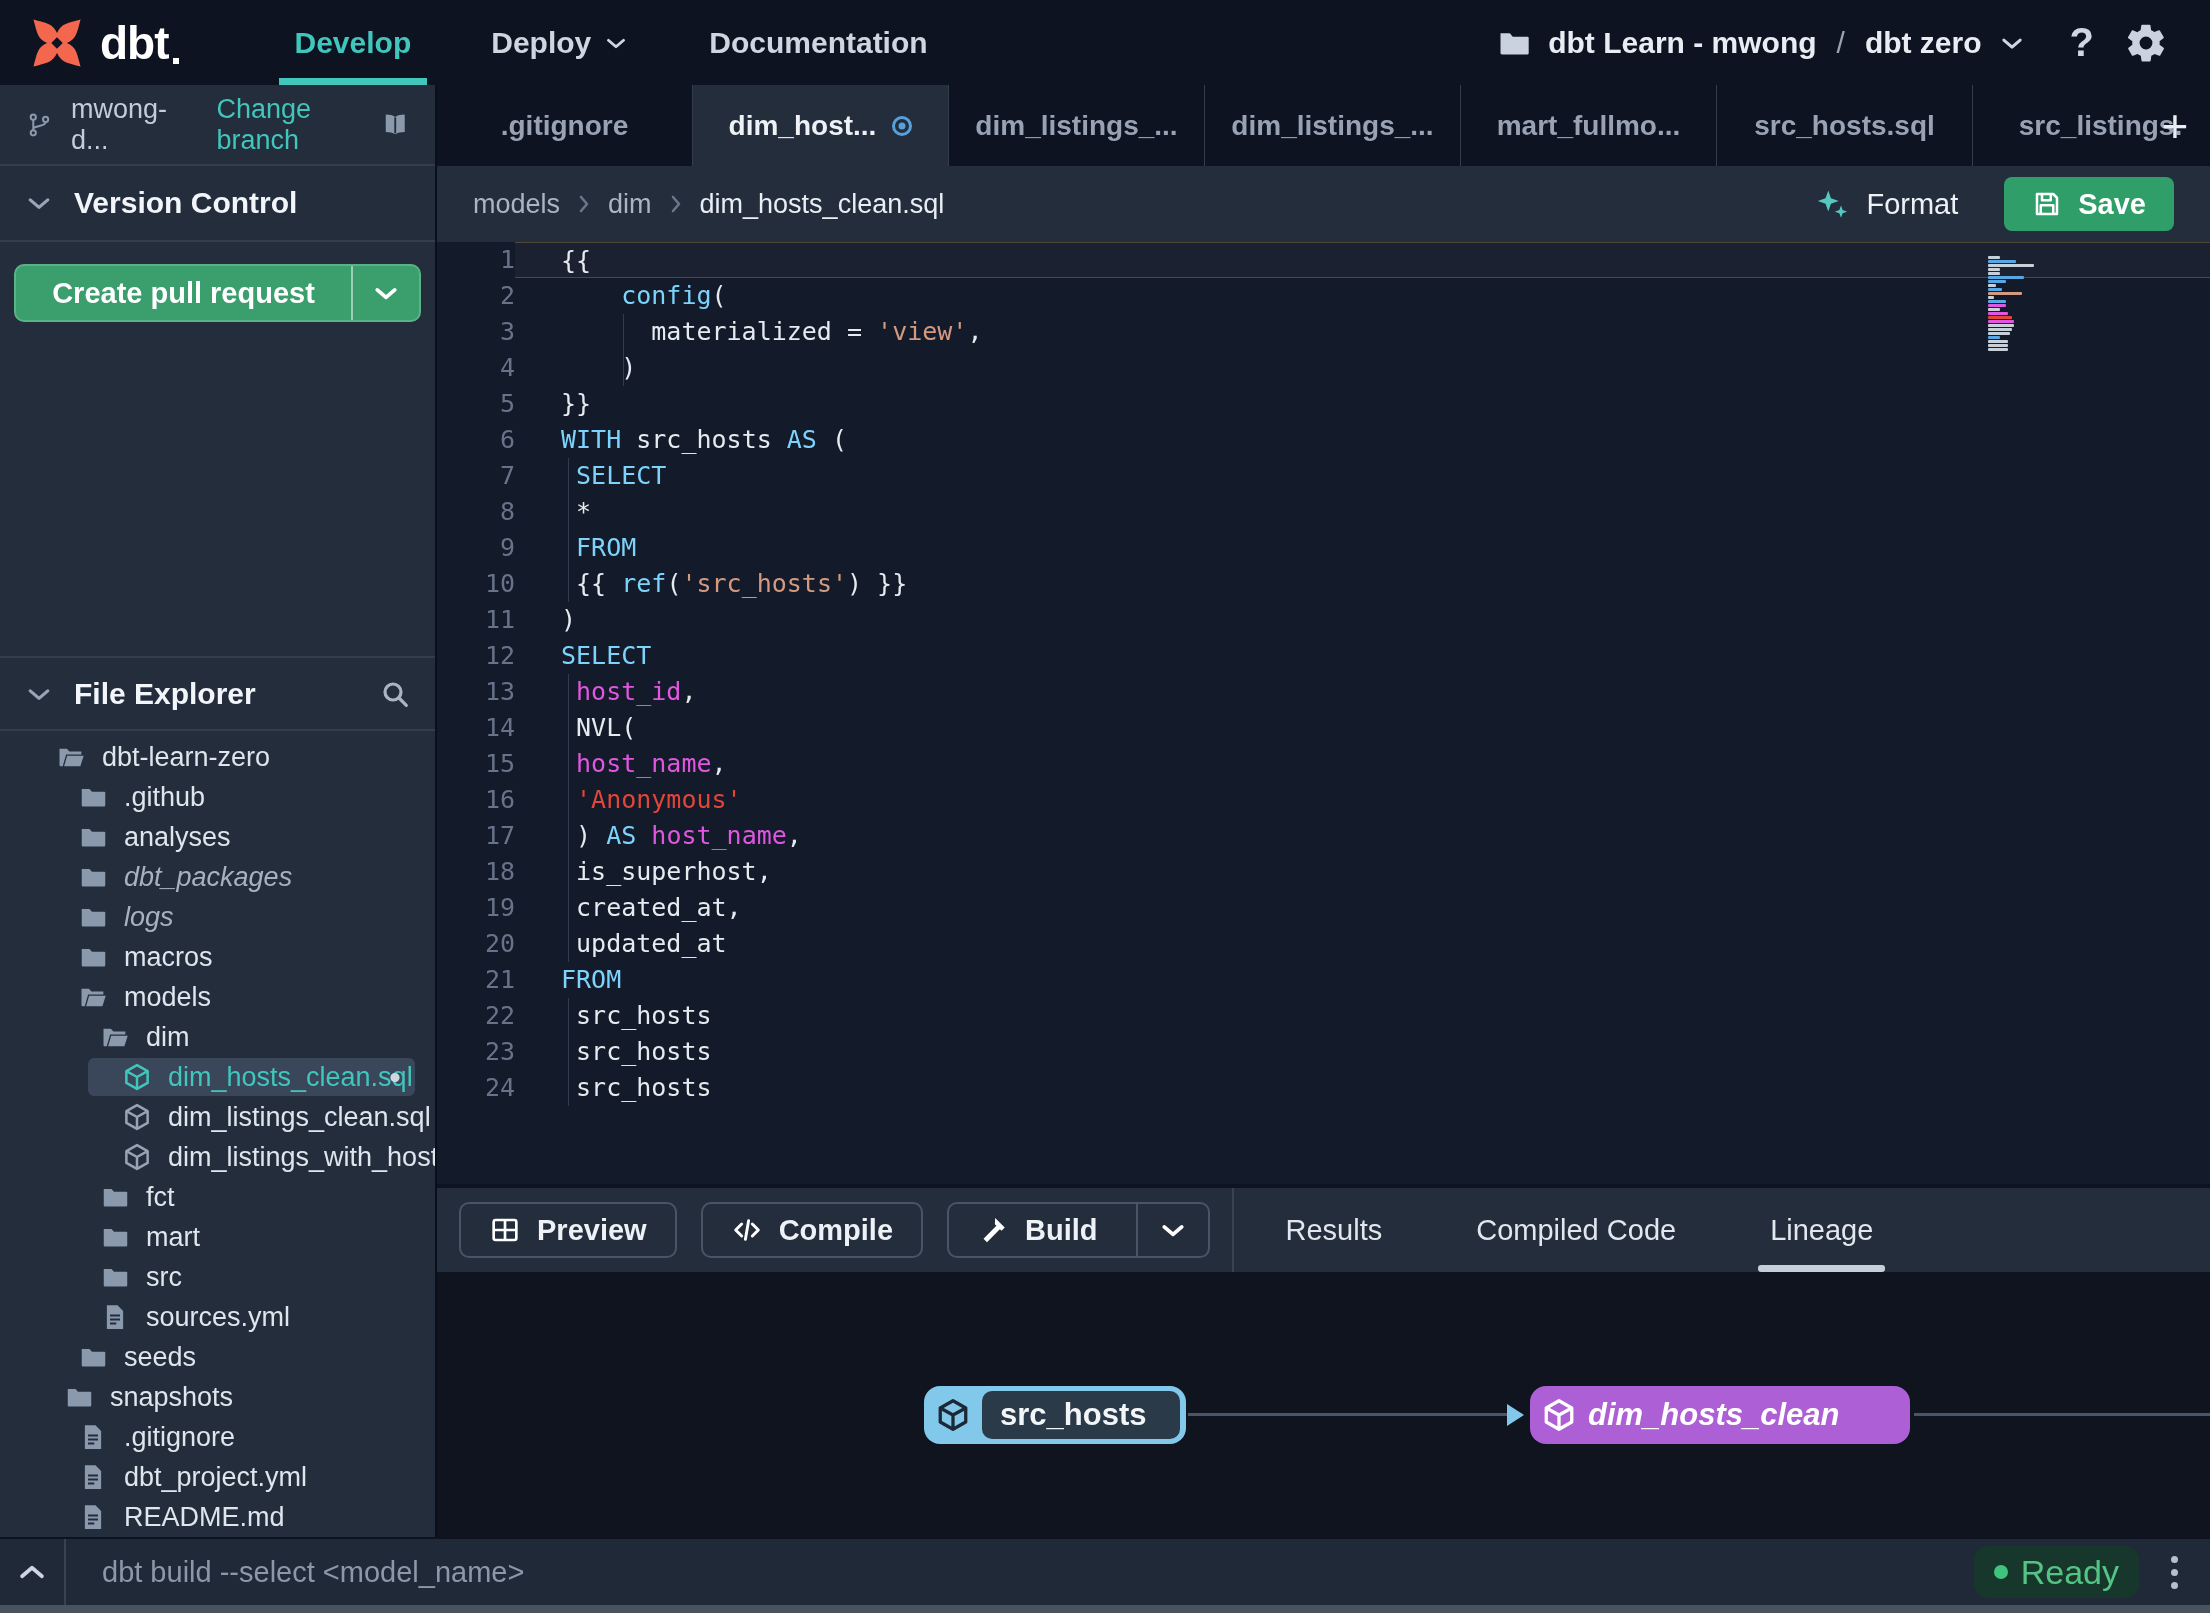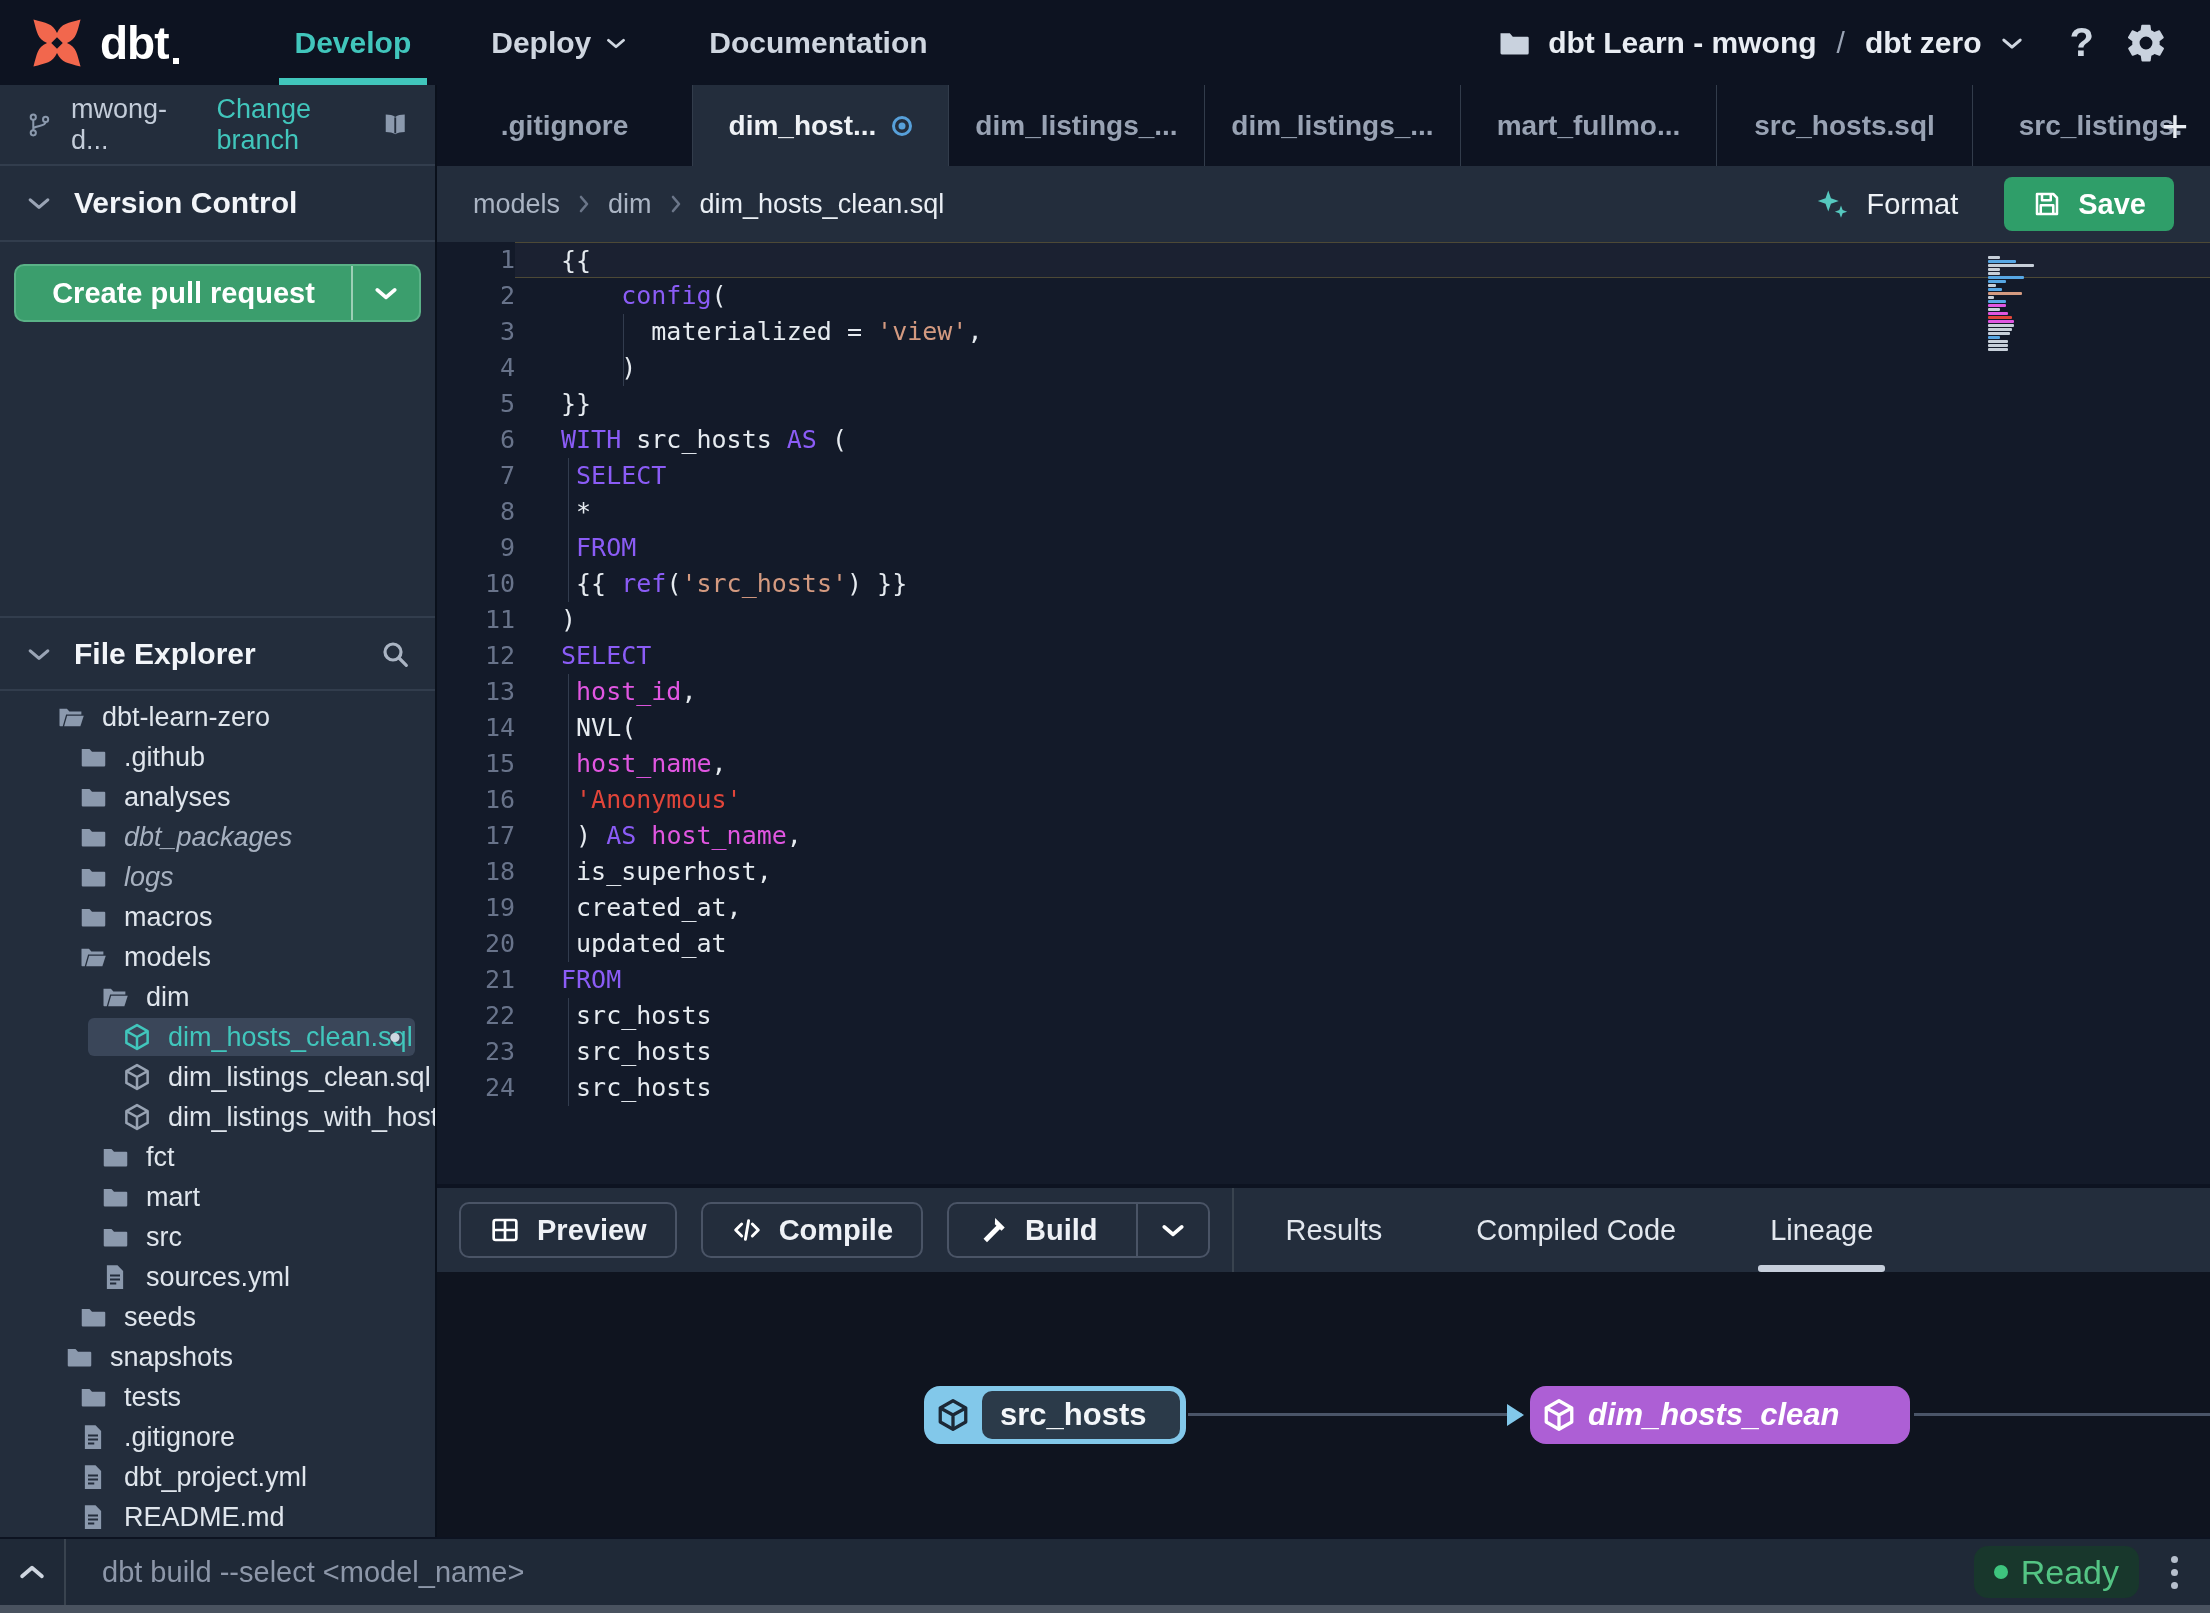--- a/index.html
+++ b/index.html
@@ -93,7 +93,7 @@
   .codewrap { flex:1; padding-left:46px; white-space:pre; position:relative; }
   .line.active .codewrap { background:#1b2131; border-top:1px solid #4d4936; border-bottom:1px solid #4d4936; }
   .guide { position:absolute; top:0; bottom:0; width:1px; background:#323c4e; }
-  .tk.p { color:#e6ebf0; } .tk.b { color:#8b5cf6; } .tk.s { color:#d49a80; }
+  .tk.p { color:#e6ebf0; } .tk.b { color:#7dd3fc; } .tk.s { color:#d49a80; }
   .tk.r { color:#e2453a; } .tk.m { color:#e156e1; }
   .minimap { position:absolute; top:14px; right:170px; width:52px; display:flex; flex-direction:column; gap:1px; }
   .mini-bar { height:3px; border-radius:1px; }

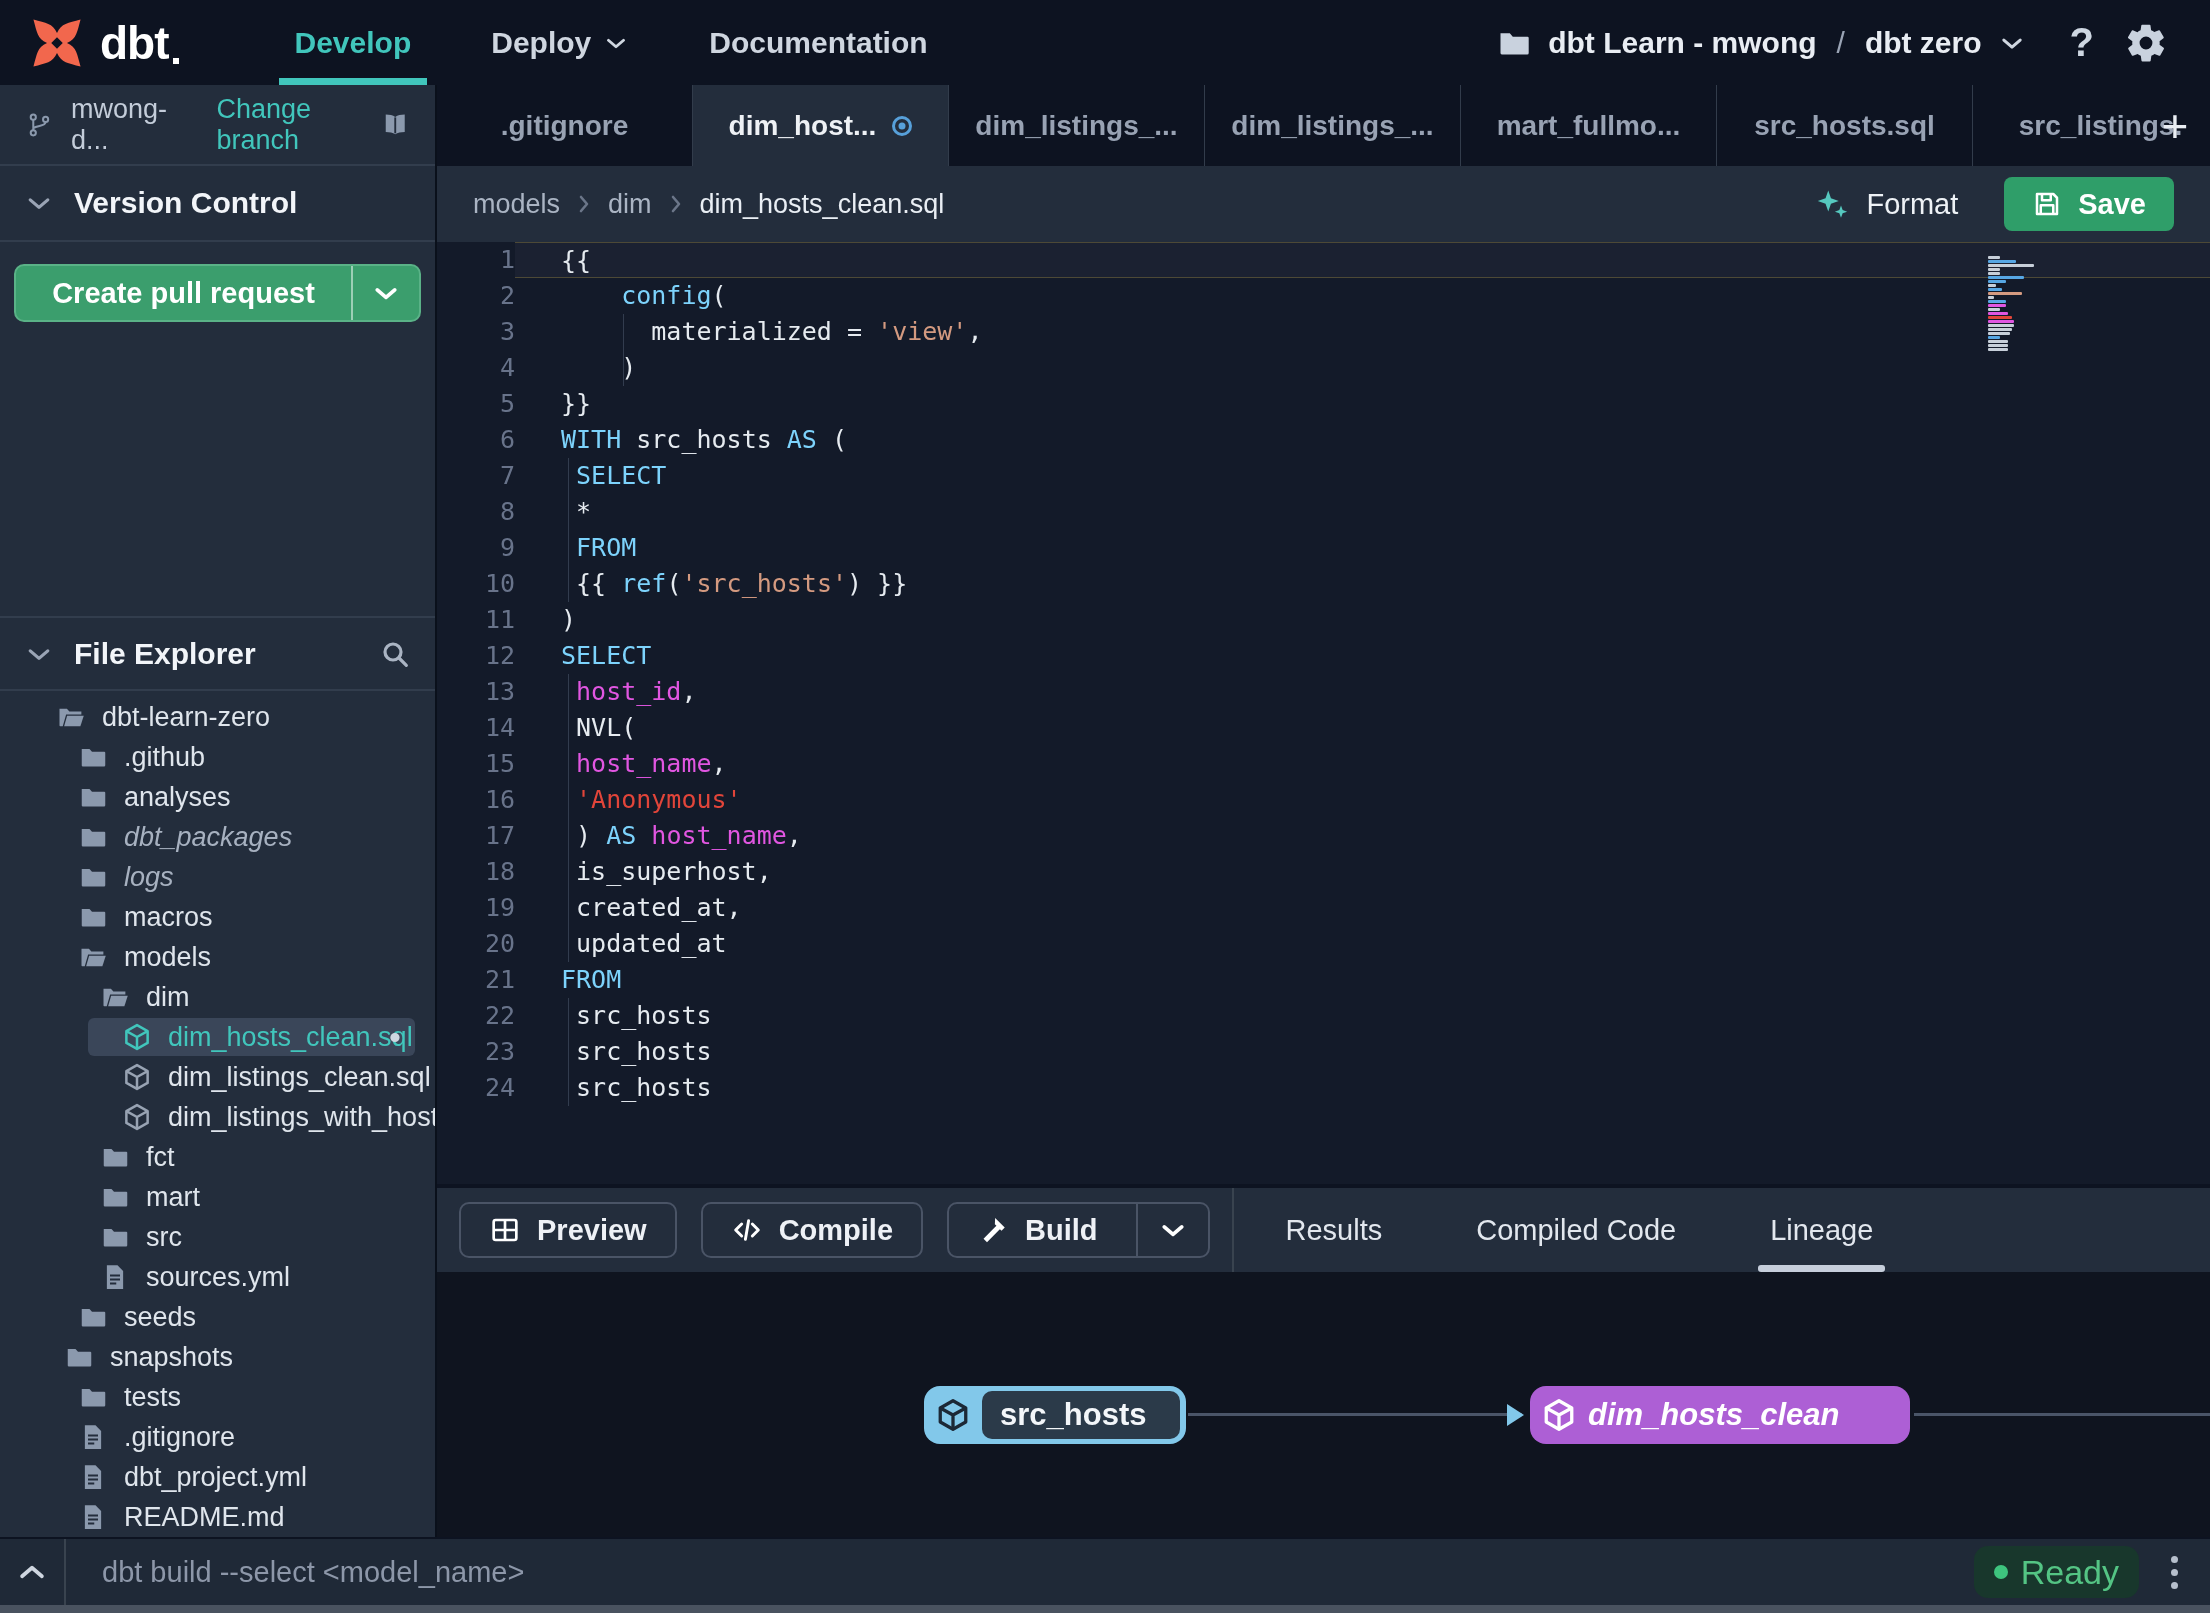--- a/index.html
+++ b/index.html
@@ -386,14 +386,6 @@
           <div class="tree-row" style="padding-left: 78px; --hl: 44px;">
             <span class="ticon">
               <svg viewBox="0 0 24 24">
-                <path d="M3 5.5h6.2l2 2.3H21a.8.8 0 0 1 .8.8v10a1 1 0 0 1-1 1H3.9a.9.9 0 0 1-.9-.9z" fill="#8b99ad"></path>
-              </svg>
-            </span>
-            <span class="tlabel">tests</span>
-          </div>
-          <div class="tree-row" style="padding-left: 78px; --hl: 44px;">
-            <span class="ticon">
-              <svg viewBox="0 0 24 24">
                 <path d="M5.5 2.5h8.5l4.5 4.7v14.3H5.5z" fill="#8b99ad"></path>
                 <rect x="8" y="10" width="8" height="1.6" fill="#232d3c"></rect>
                 <rect x="8" y="13.2" width="8" height="1.6" fill="#232d3c"></rect>

